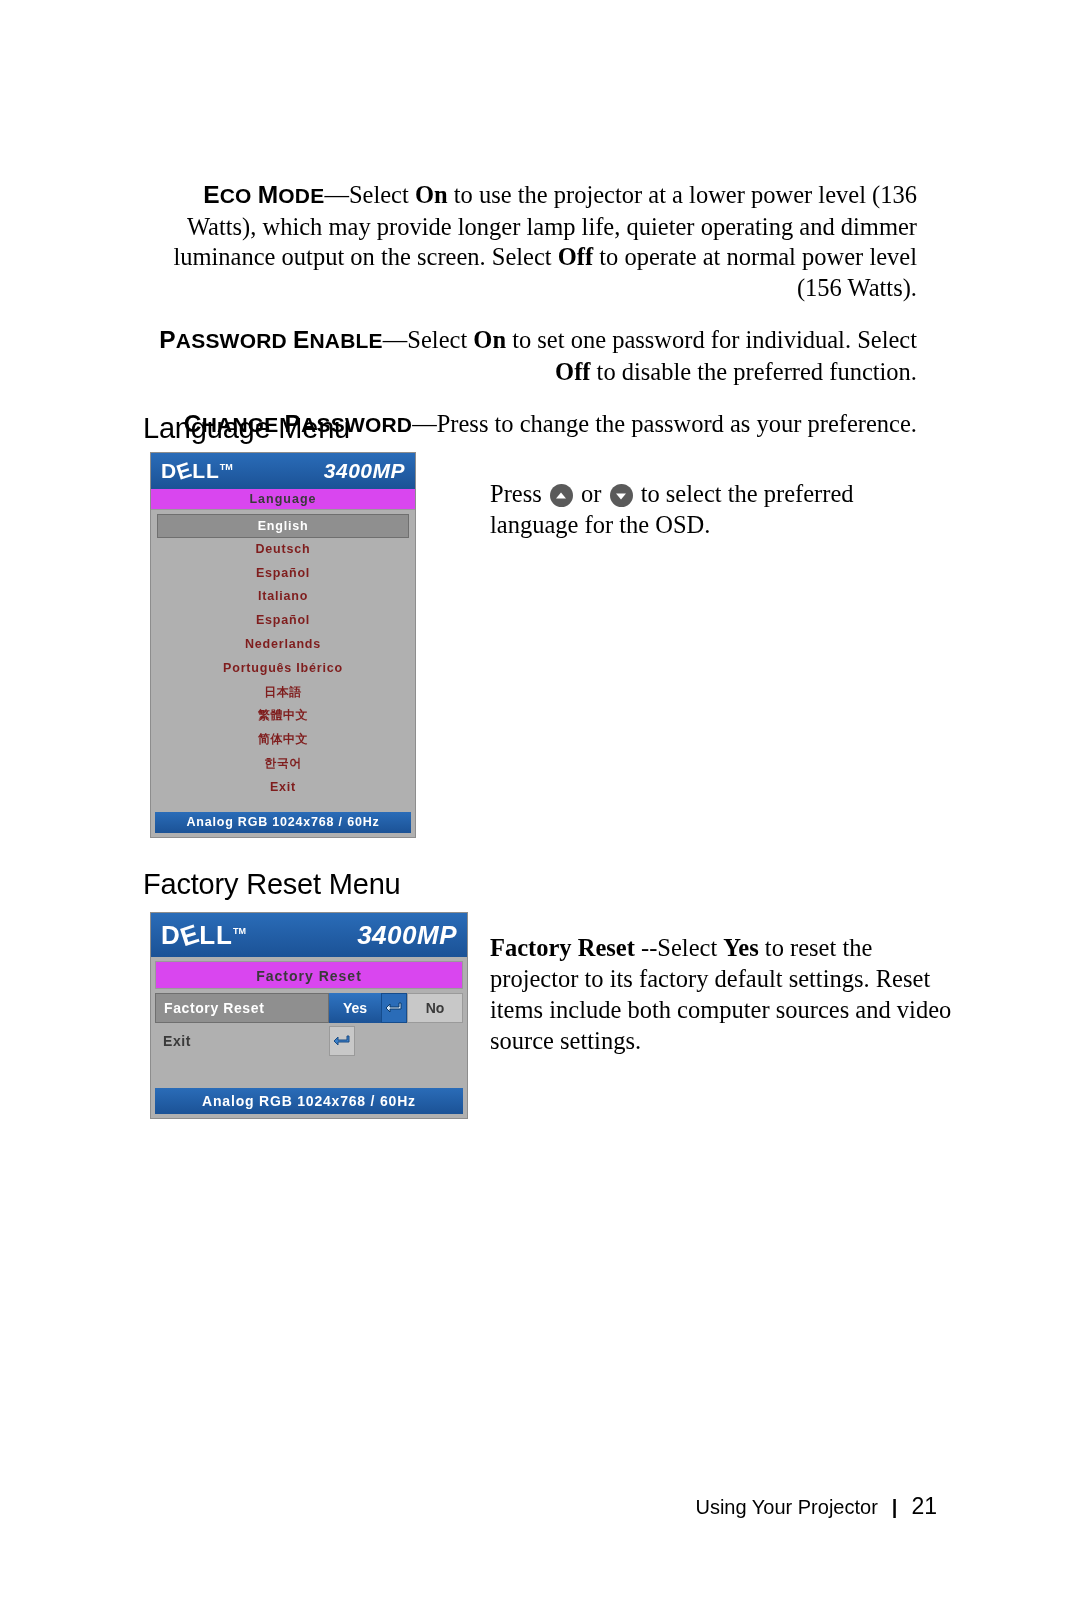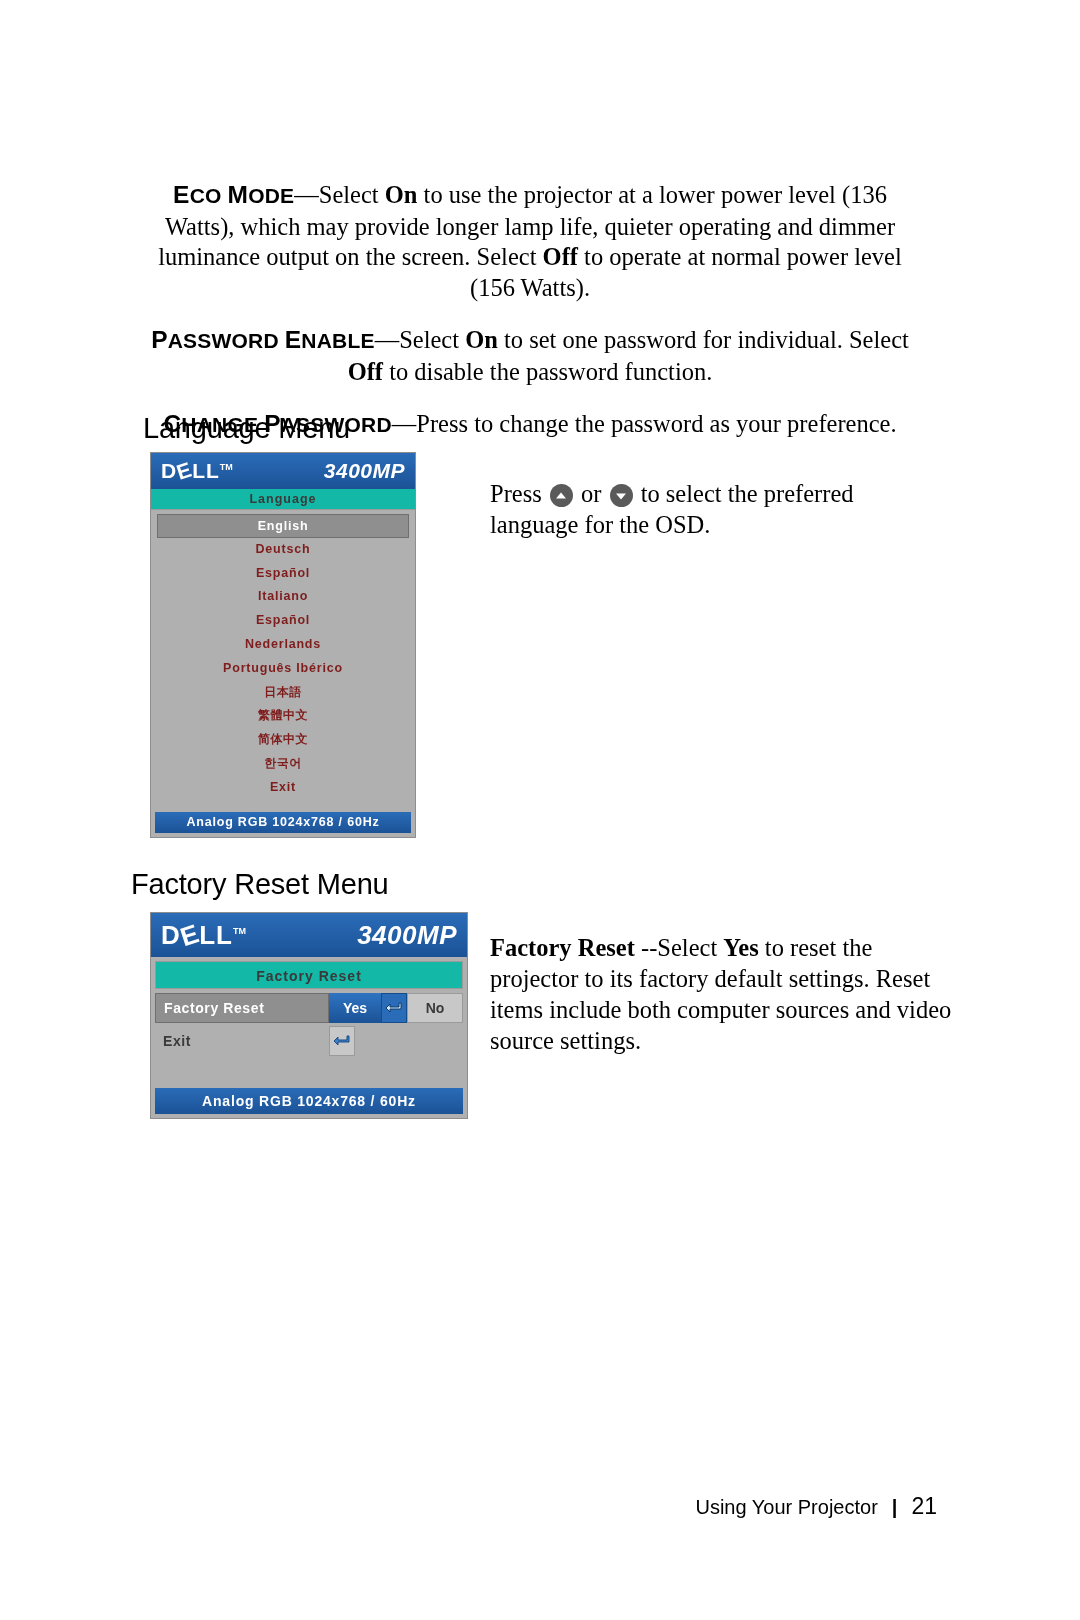--- a/index.html
+++ b/index.html
@@ -35,7 +35,7 @@
     margin: 0 16px 22px 0;
     font-size: 24.5px;
     line-height: 30.5px;
-    text-align: center;
+    text-align: right;
     font-family: "Liberation Serif", serif;
   }
 

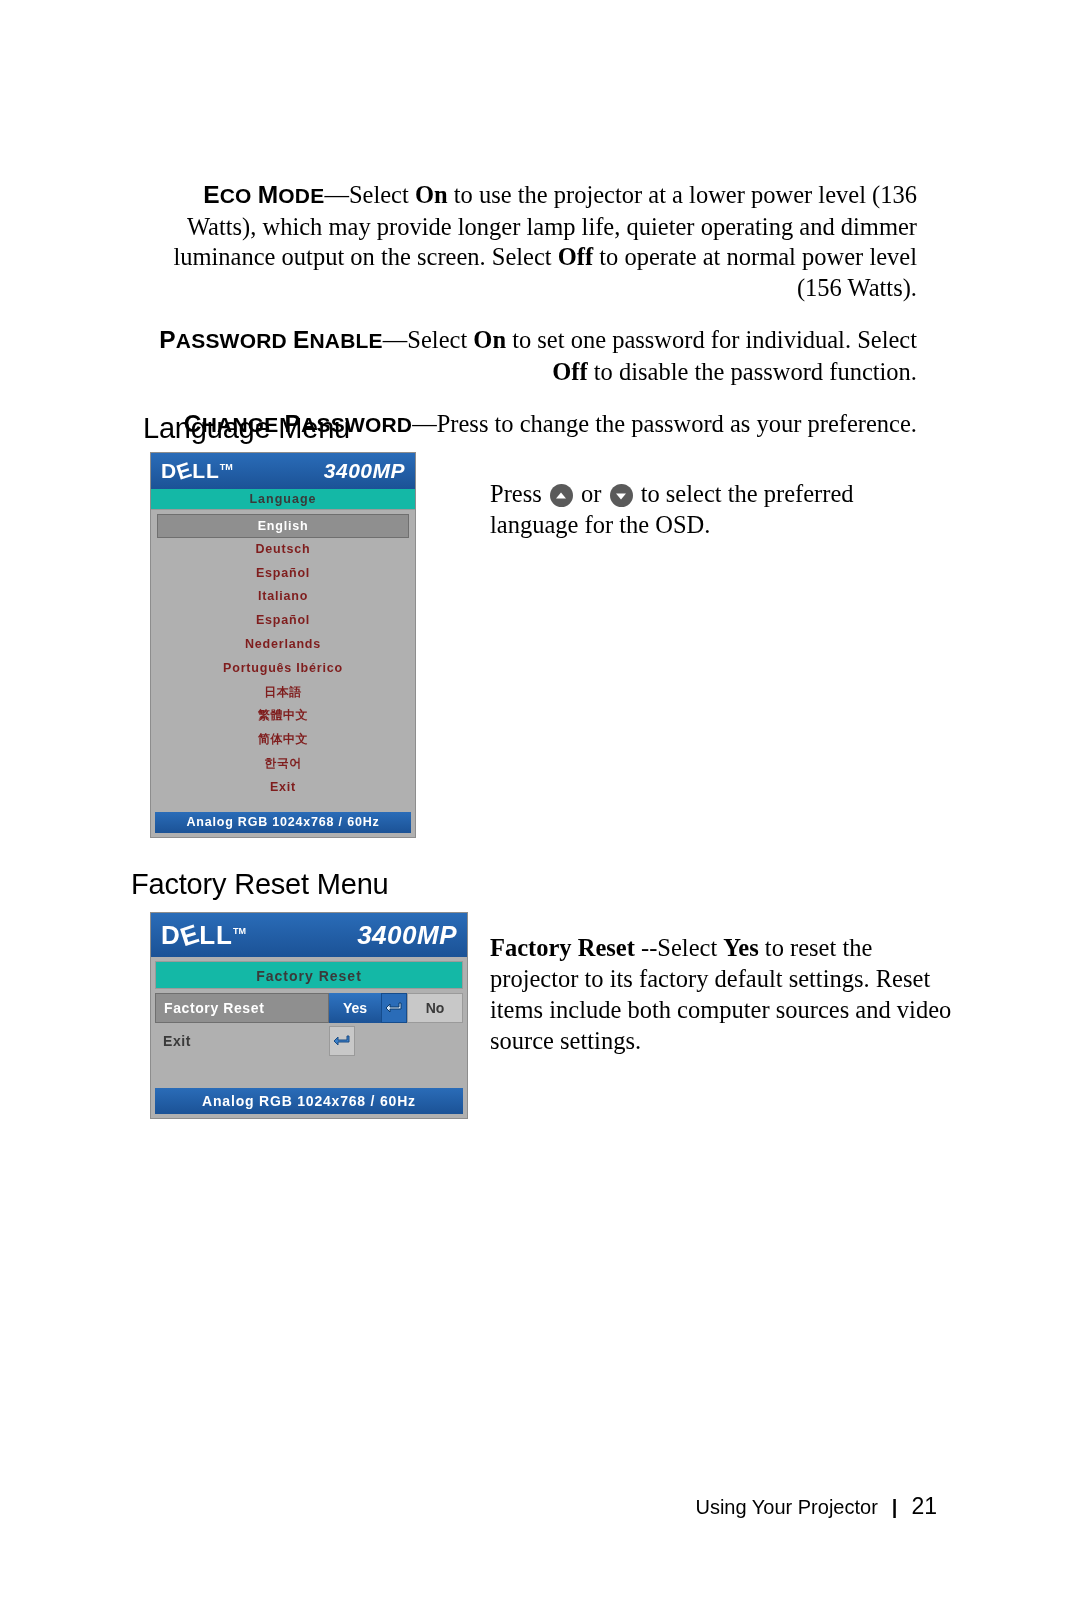--- a/index.html
+++ b/index.html
@@ -362,7 +362,7 @@
 
     <p class="para"><span class="smallcaps-term"><span class="cap">E</span><span>CO </span><span class="cap">M</span><span>ODE</span></span><span>—Select </span><span class="bold-inline">On</span><span> to use the projector at a lower power level (136 Watts), which may provide longer lamp life, quieter operating and dimmer luminance output on the screen. Select </span><span class="bold-inline">Off</span><span> to operate at normal power level (156 Watts).</span></p>
 
-    <p class="para"><span class="smallcaps-term"><span class="cap">P</span><span>ASSWORD </span><span class="cap">E</span><span>NABLE</span></span><span>—Select </span><span class="bold-inline">On</span><span> to set one password for individual. Select </span><span class="bold-inline">Off</span><span> to disable the password function.</span></p>
+    <p class="para"><span class="smallcaps-term"><span class="cap">P</span><span>ASSWORD </span><span class="cap">E</span><span>NABLE</span></span><span>—Select </span><span class="bold-inline">On</span><span> to set one password for individual. Select </span><span class="bold-inline">Off</span><span> to disable the preferred function.</span></p>
 
     <p class="para"><span class="smallcaps-term"><span class="cap">C</span><span>HANGE </span><span class="cap">P</span><span>ASSWORD</span></span><span>—Press to change the password as your preference.</span></p>
 

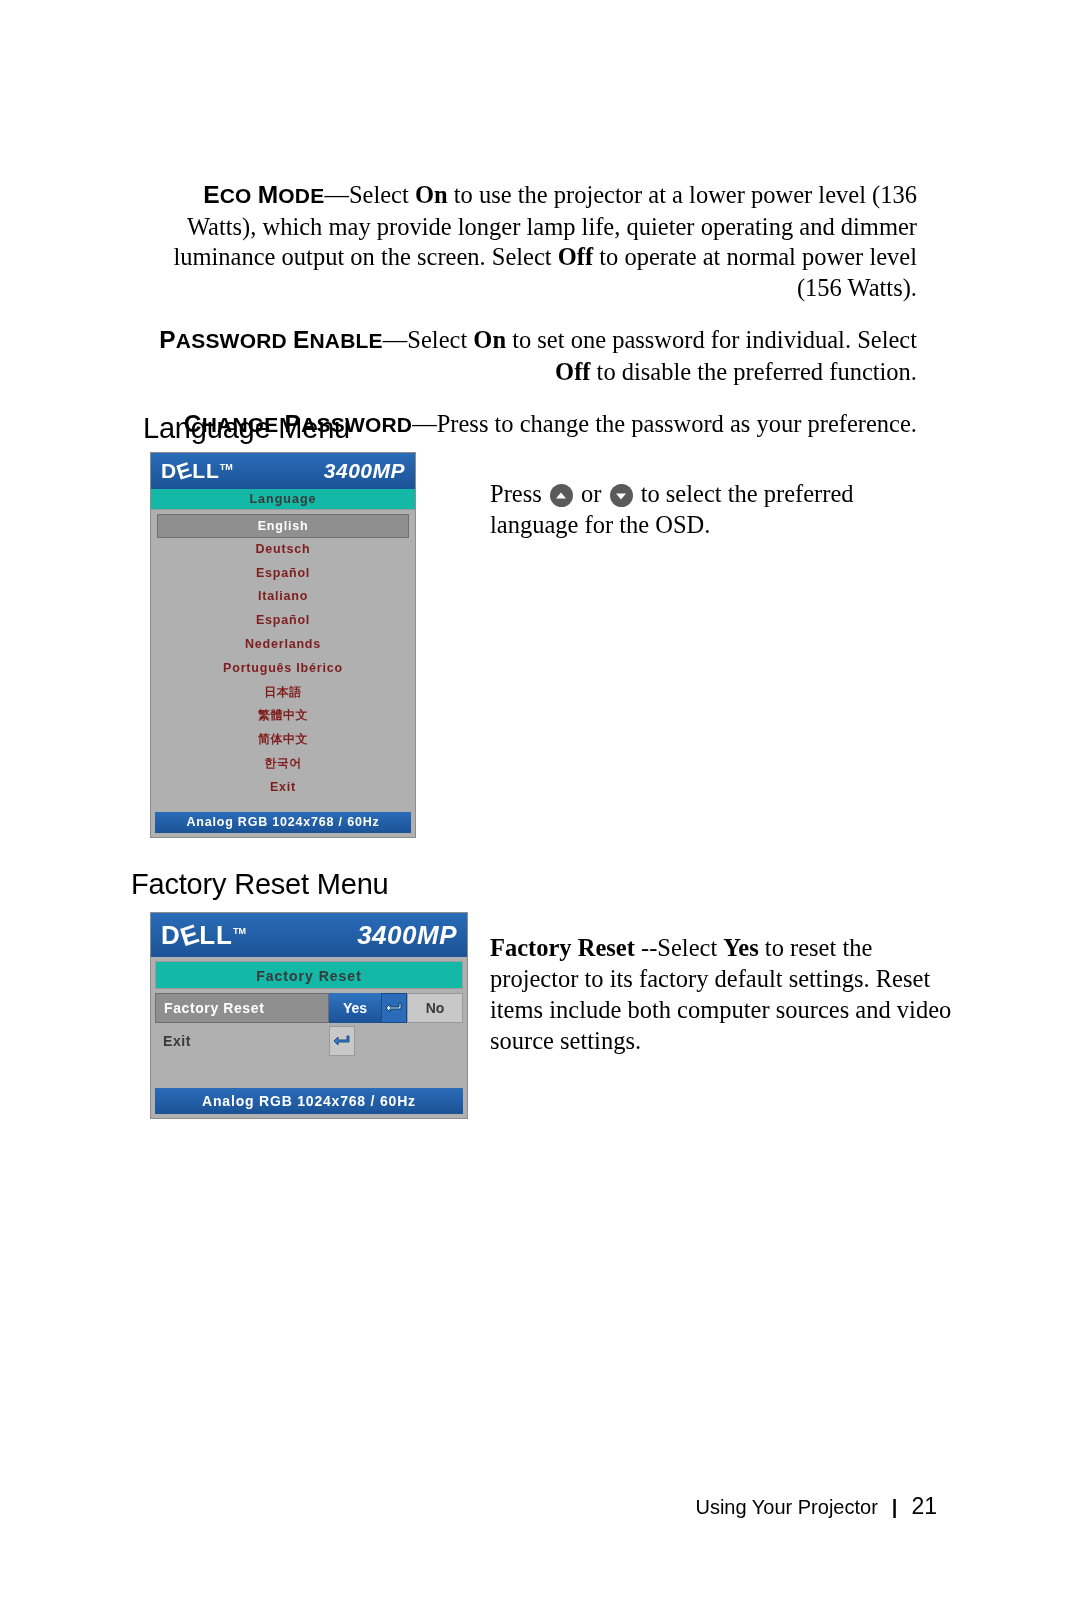--- a/index.html
+++ b/index.html
@@ -113,7 +113,7 @@
     letter-spacing: 0.5px;
   }
   .osd-subtitle {
-    background: #14b8a6;
+    background: #d946ef;
     color: #3a3a3a;
     text-align: center;
     font-weight: bold;

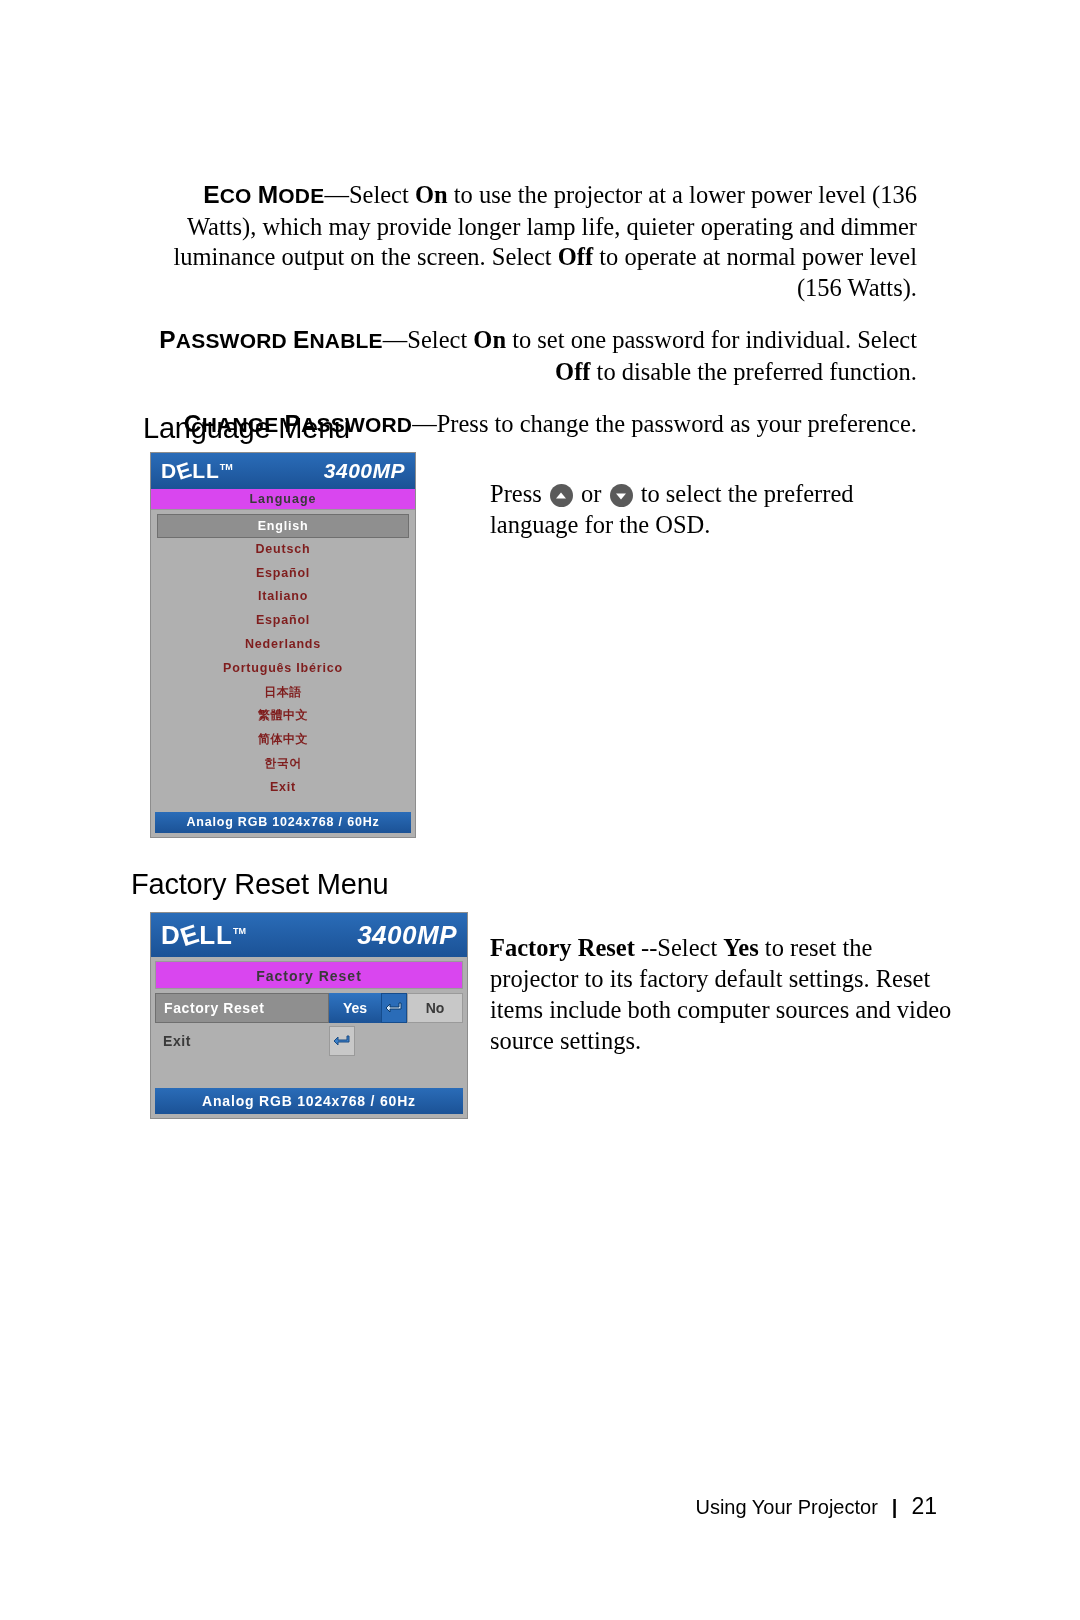--- a/index.html
+++ b/index.html
@@ -68,7 +68,7 @@
   }
   #factory-heading {
     position: absolute;
-    left: 131px;
+    left: 143px;
     top: 868px;
   }
 

